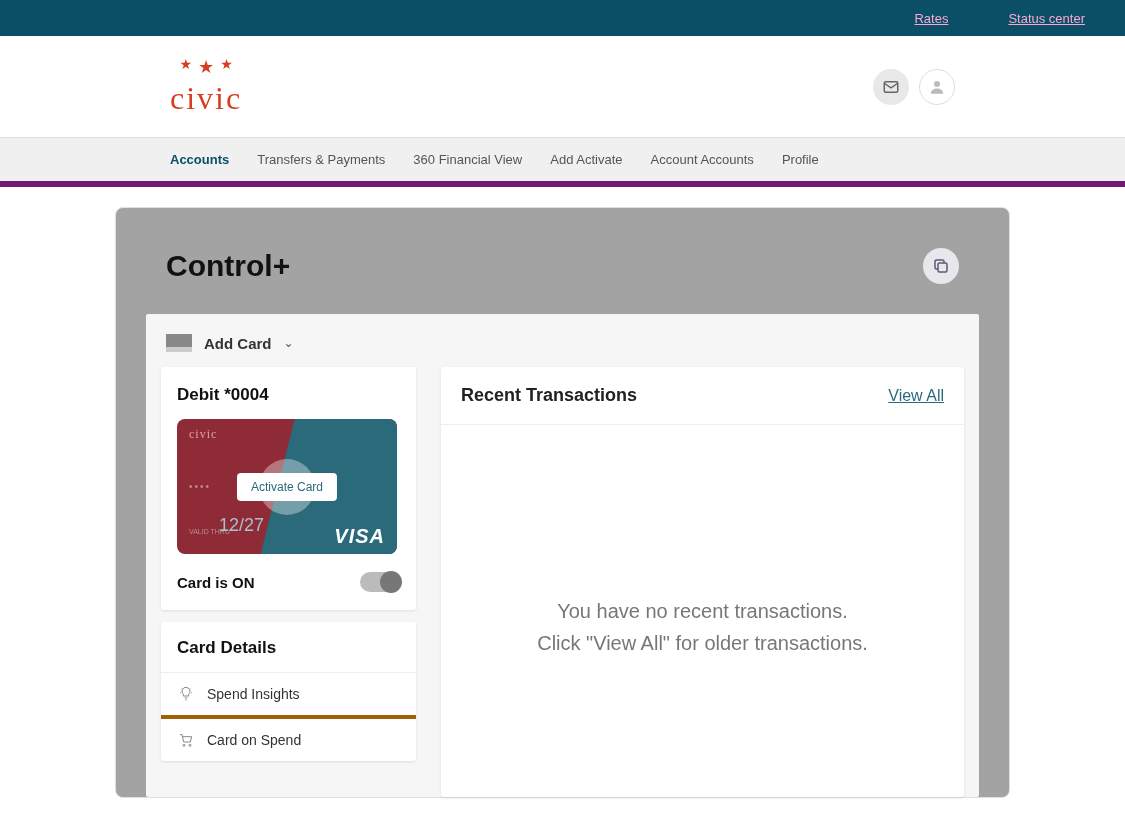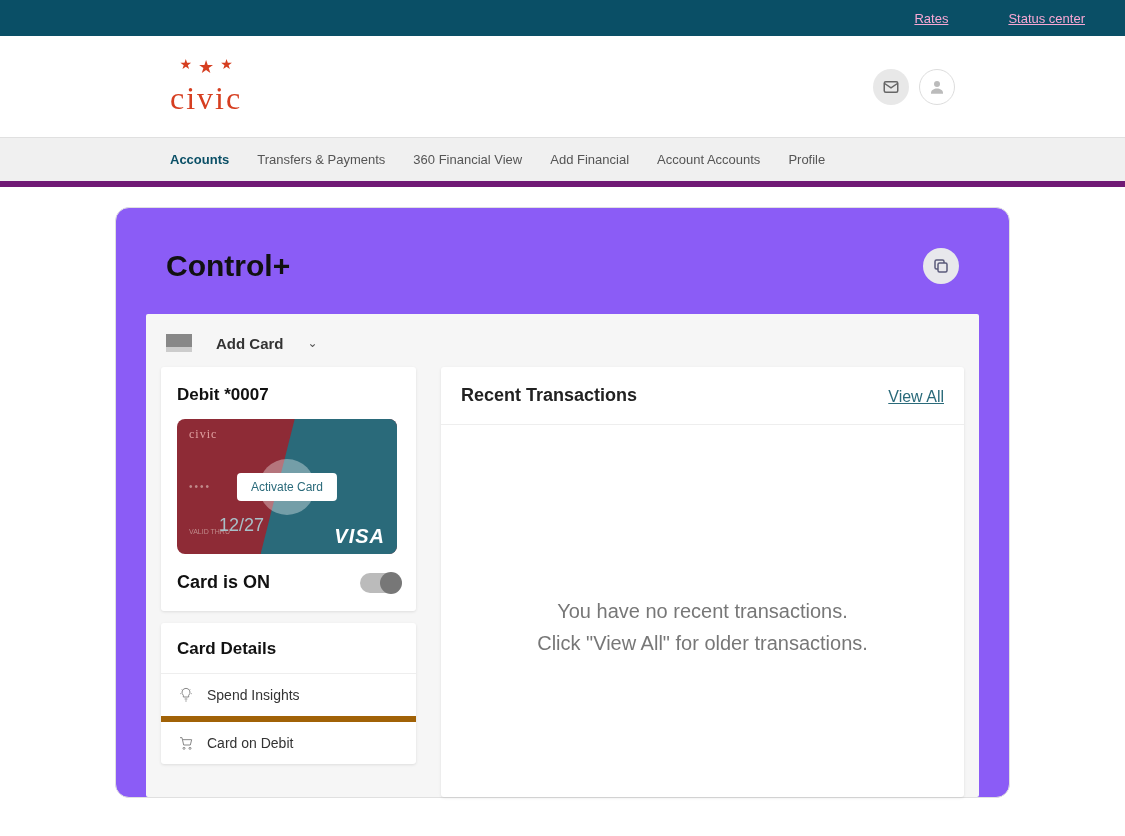--- a/index.html
+++ b/index.html
@@ -96,7 +96,7 @@
       <li class="nav-item active">Accounts</li>
       <li class="nav-item">Transfers &amp; Payments</li>
       <li class="nav-item">360 Financial View</li>
-      <li class="nav-item">Add Financial</li>
+      <li class="nav-item">Add Activate</li>
       <li class="nav-item">Account Accounts</li>
       <li class="nav-item">Profile</li>
     </ul>

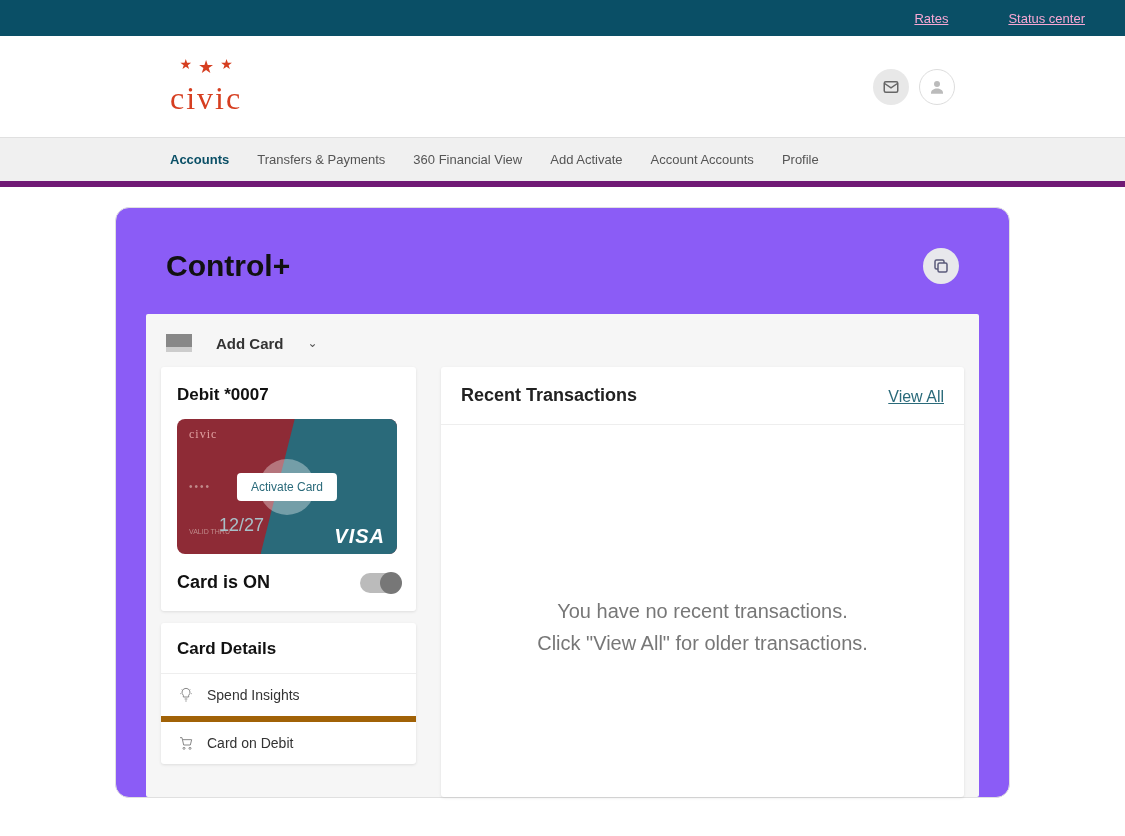--- a/index.html
+++ b/index.html
@@ -20,7 +20,7 @@
     .nav-item { padding: 14px 0; font-size: 13px; color: #555; cursor: pointer; }
     .nav-item.active { color: #0a4f66; font-weight: 700; }
     .content-wrap { padding: 20px 115px; }
-    .content-card { background: #8b5cf6; border: 1px solid #e0e0e0; border-radius: 14px; padding: 40px 30px 0 30px; }
+    .content-card { background: #a3a3a3; border: 1px solid #e0e0e0; border-radius: 8px; padding: 40px 30px 0 30px; }
     .page-header { display: flex; justify-content: space-between; align-items: center; margin-bottom: 30px; padding: 0 20px; }
     .page-title { font-size: 30px; font-weight: 800; color: #111; }
     .page-icon { width: 36px; height: 36px; border-radius: 50%; background: #e8e8ec; display: flex; align-items: center; justify-content: center; color: #5a5a7a; cursor: pointer; }

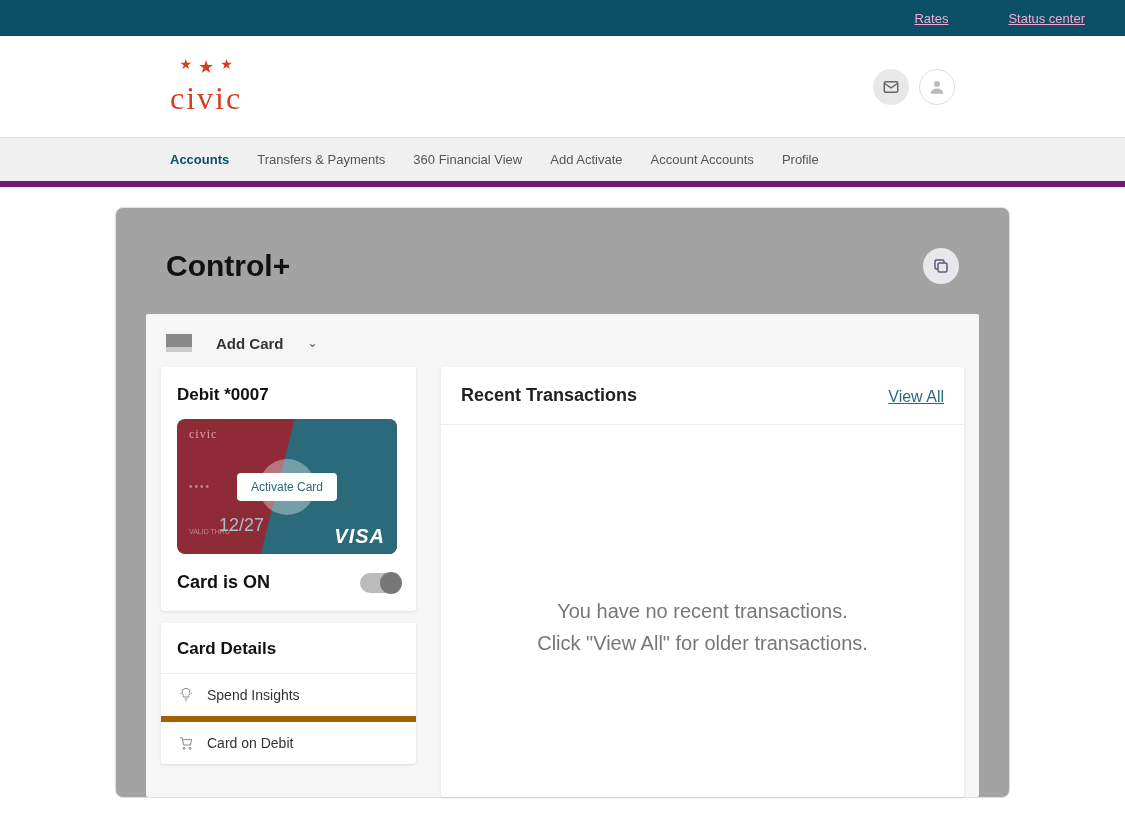--- a/index.html
+++ b/index.html
@@ -25,7 +25,7 @@
     .page-title { font-size: 30px; font-weight: 800; color: #111; }
     .page-icon { width: 36px; height: 36px; border-radius: 50%; background: #e8e8ec; display: flex; align-items: center; justify-content: center; color: #5a5a7a; cursor: pointer; }
     .inner-panel { background: #f6f6f6; border-radius: 2px; padding: 20px 15px 0 15px; }
-    .add-card-row { display: flex; align-items: center; gap: 24px; padding: 0 5px 15px 5px; cursor: pointer; }
+    .add-card-row { display: flex; align-items: center; gap: 12px; padding: 0 5px 15px 5px; cursor: pointer; }
     .card-chip { width: 26px; height: 18px; background: linear-gradient(to bottom, #888 0%, #888 70%, #ccc 70%, #ccc 100%); }
     .add-card-label { font-size: 15px; font-weight: 600; color: #333; }
     .columns { display: flex; gap: 25px; align-items: flex-start; }

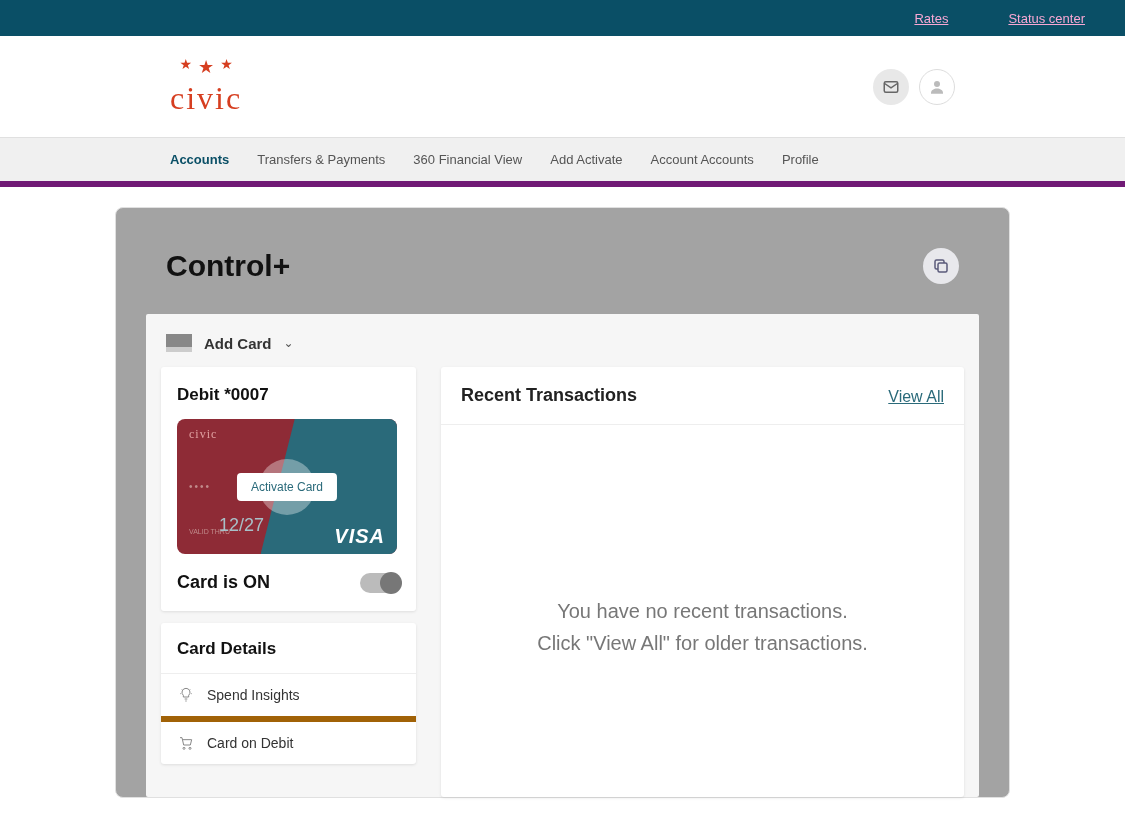--- a/index.html
+++ b/index.html
@@ -124,7 +124,7 @@
       <div class="columns">
         <div class="left-col">
           <div class="card-box">
-            <div class="card-title">Debit *0007</div>
+            <div class="card-title">Debit *0004</div>
             <div class="debit-card">
               <div class="debit-bg-left"></div>
               <div class="debit-bg-right"></div>

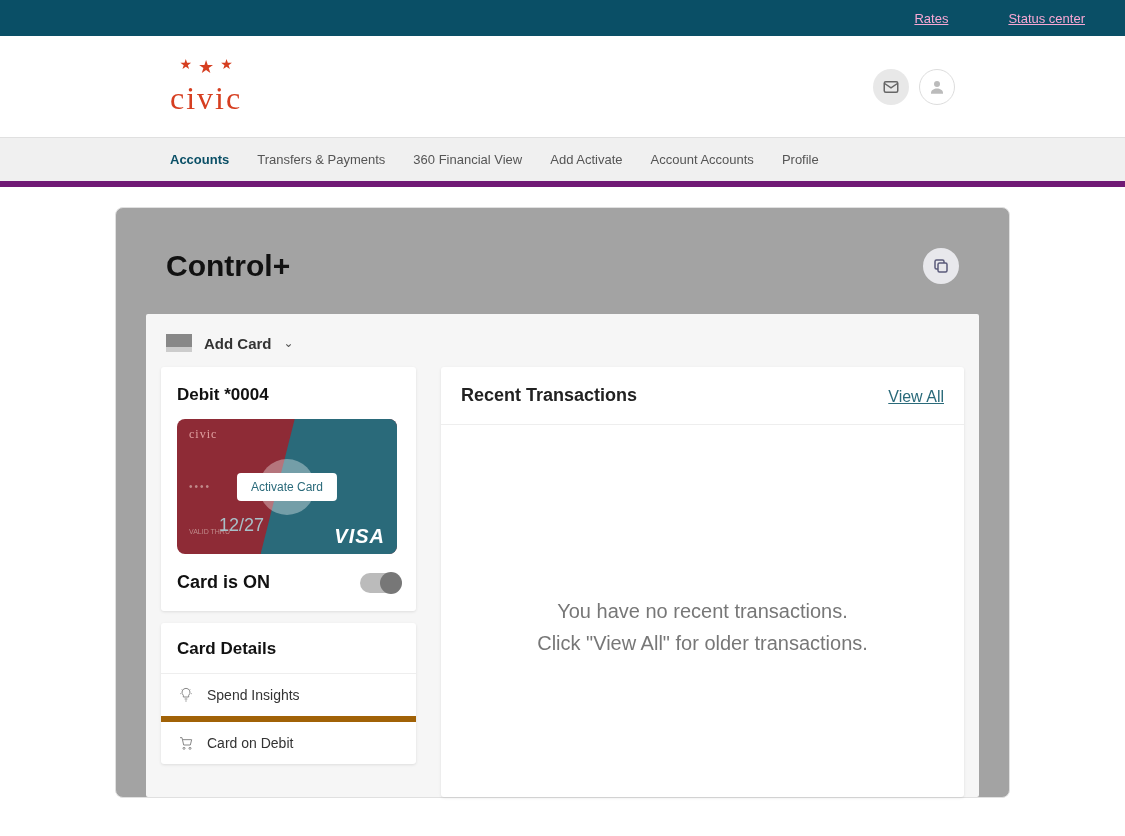--- a/index.html
+++ b/index.html
@@ -53,7 +53,7 @@
     .list-item:last-child { border-bottom: none; }
     .list-icon { width: 18px; color: #888; display: flex; align-items: center; justify-content: center; }
     .trans-box { background: #fff; border-radius: 3px; box-shadow: 0 1px 3px rgba(0,0,0,0.1); min-height: 430px; }
-    .trans-header { display: flex; justify-content: space-between; align-items: flex-end; padding: 18px 20px; border-bottom: 1px solid #eee; }
+    .trans-header { display: flex; justify-content: space-between; align-items: center; padding: 18px 20px; border-bottom: 1px solid #eee; }
     .trans-title { font-size: 18px; font-weight: 700; color: #222; }
     .view-all { color: #2a6a7a; font-size: 16px; text-decoration: underline; cursor: pointer; }
     .empty-state { text-align: center; padding-top: 170px; color: #777; font-size: 20px; line-height: 1.6; }

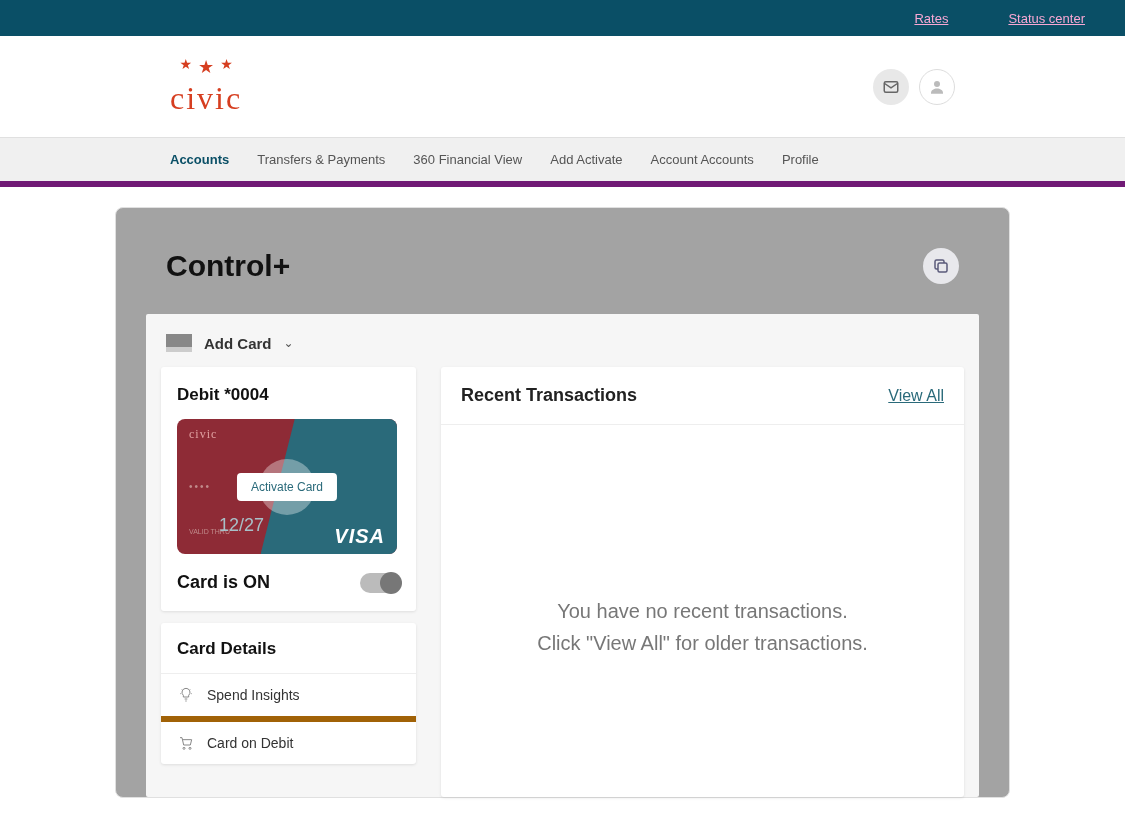--- a/index.html
+++ b/index.html
@@ -44,7 +44,7 @@
     .activate-pill { position: absolute; top: 50%; left: 50%; transform: translate(-50%, -50%); background: #fff; color: #2a6a7a; font-size: 12px; font-weight: 500; padding: 7px 14px; border-radius: 4px; cursor: pointer; z-index: 2; }
     .activate-halo { position: absolute; top: 50%; left: 50%; transform: translate(-50%, -50%); width: 56px; height: 56px; border-radius: 50%; background: rgba(255,255,255,0.35); z-index: 1; }
     .status-row { display: flex; justify-content: space-between; align-items: center; }
-    .status-text { font-size: 18px; font-weight: 700; color: #111; }
+    .status-text { font-size: 15px; font-weight: 700; color: #111; }
     .toggle { width: 40px; height: 20px; background: #bbb; border-radius: 10px; position: relative; cursor: pointer; }
     .toggle-knob { position: absolute; right: -2px; top: -1px; width: 22px; height: 22px; background: #777; border-radius: 50%; }
     .list-box { background: #fff; border-radius: 3px; box-shadow: 0 1px 3px rgba(0,0,0,0.1); }

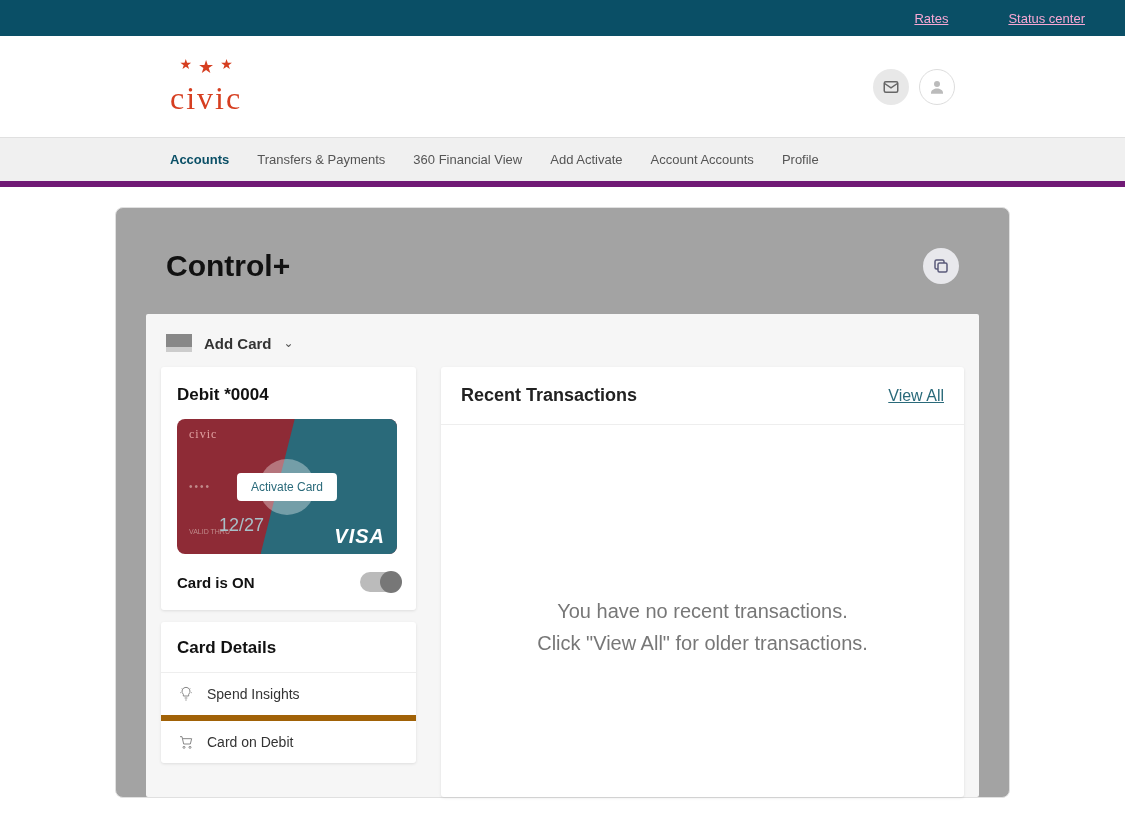--- a/index.html
+++ b/index.html
@@ -49,7 +49,7 @@
     .toggle-knob { position: absolute; right: -2px; top: -1px; width: 22px; height: 22px; background: #777; border-radius: 50%; }
     .list-box { background: #fff; border-radius: 3px; box-shadow: 0 1px 3px rgba(0,0,0,0.1); }
     .list-header { padding: 16px 16px 14px; font-size: 17px; font-weight: 700; color: #111; border-bottom: 1px solid #eee; }
-    .list-item { padding: 13px 16px; display: flex; align-items: center; gap: 12px; font-size: 14px; color: #333; border-bottom: 6px solid #a16207; cursor: pointer; }
+    .list-item { padding: 13px 16px; display: flex; align-items: center; gap: 12px; font-size: 14px; color: #333; border-bottom: 4px solid #a16207; cursor: pointer; }
     .list-item:last-child { border-bottom: none; }
     .list-icon { width: 18px; color: #888; display: flex; align-items: center; justify-content: center; }
     .trans-box { background: #fff; border-radius: 3px; box-shadow: 0 1px 3px rgba(0,0,0,0.1); min-height: 430px; }

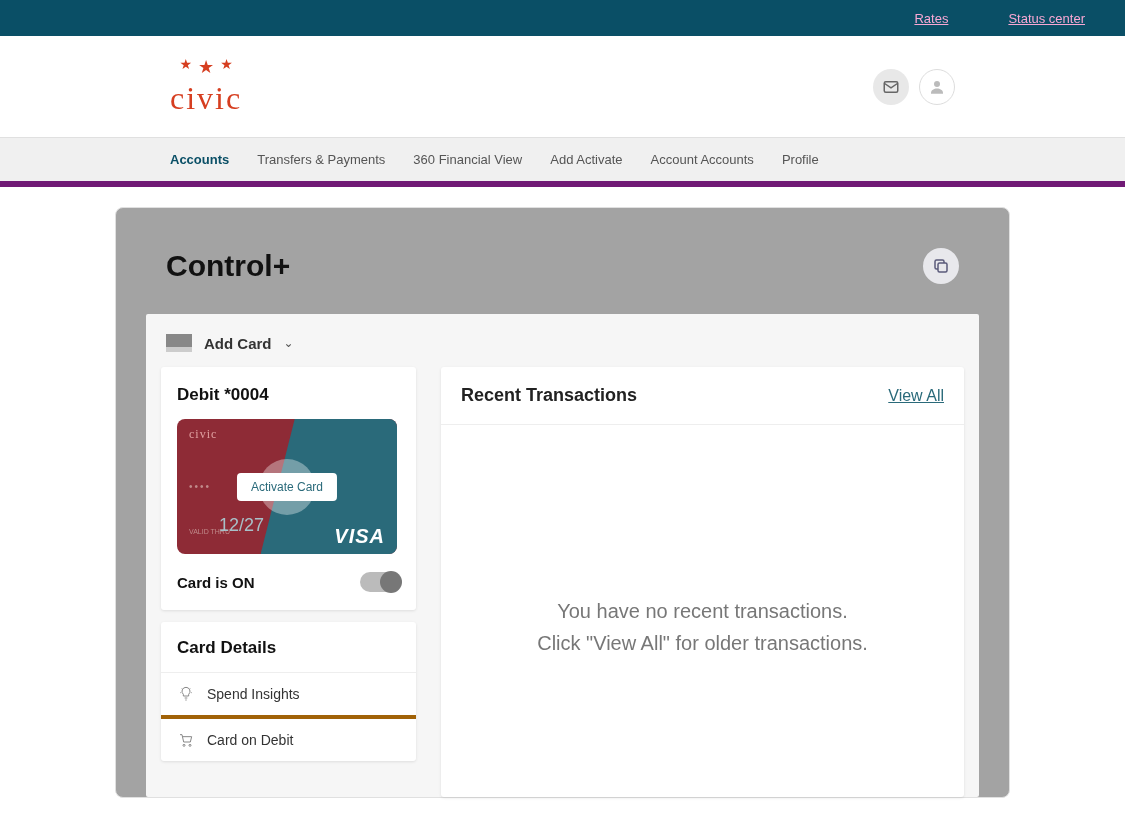--- a/index.html
+++ b/index.html
@@ -165,7 +165,7 @@
                       <path d="M3 4h3l2.5 11h10l2-8H7"></path>
                     </svg>
                   </span>
-                  <span>Card on Debit</span>
+                  <span>Card on Spend</span>
                 </div>
               </div>
           </div>

